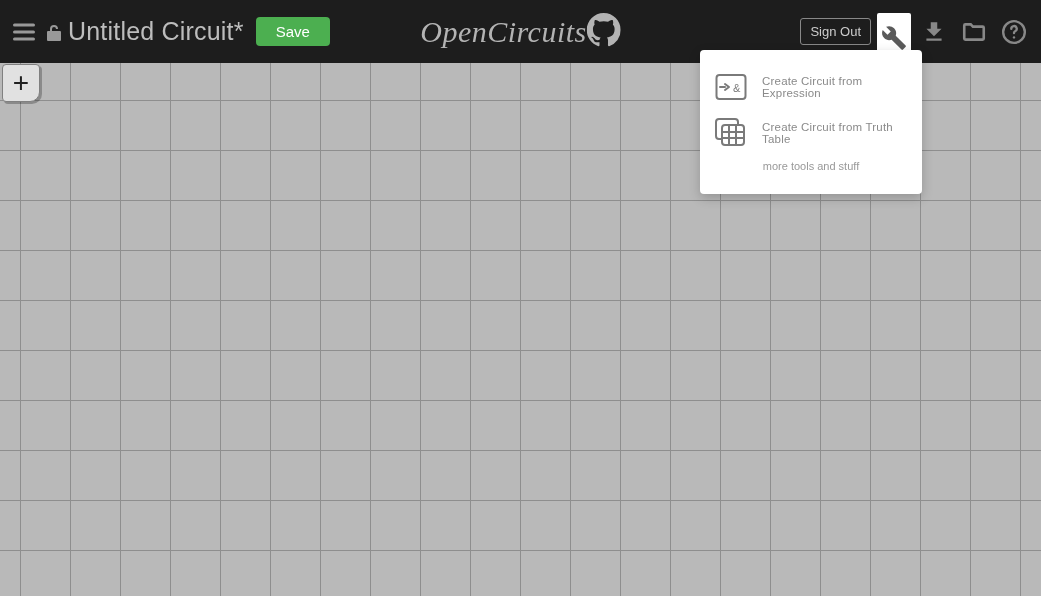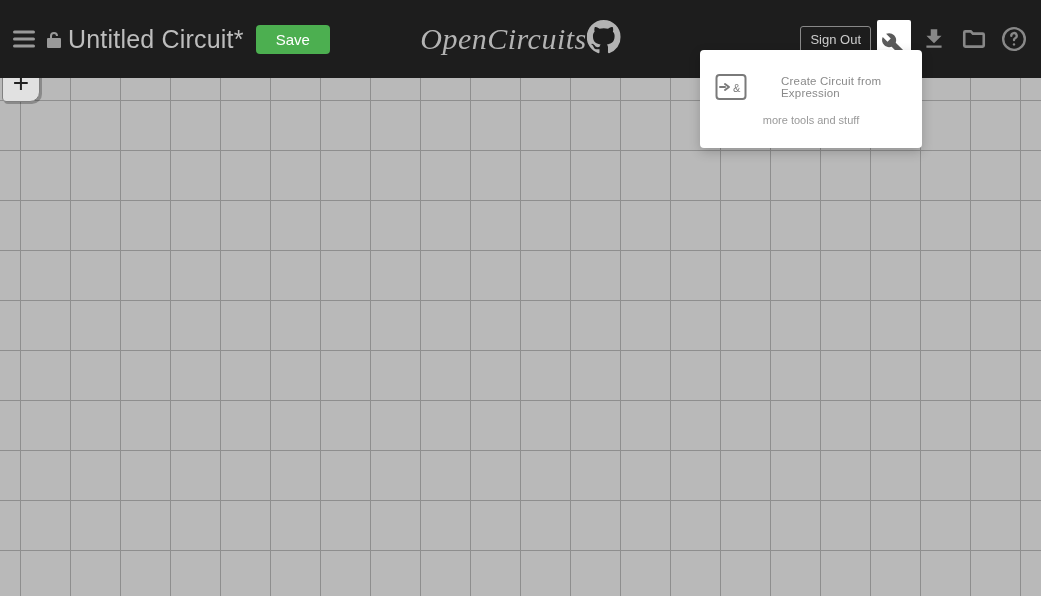--- a/index.html
+++ b/index.html
@@ -21,7 +21,7 @@
   
   .header {
     position: absolute;
-    top: 0; left: 0; right: 0; height: 78px;
+    top: 0; left: 0; right: 0; height: 63px;
     background: #1d1d1d;
     display: flex;
     align-items: center;

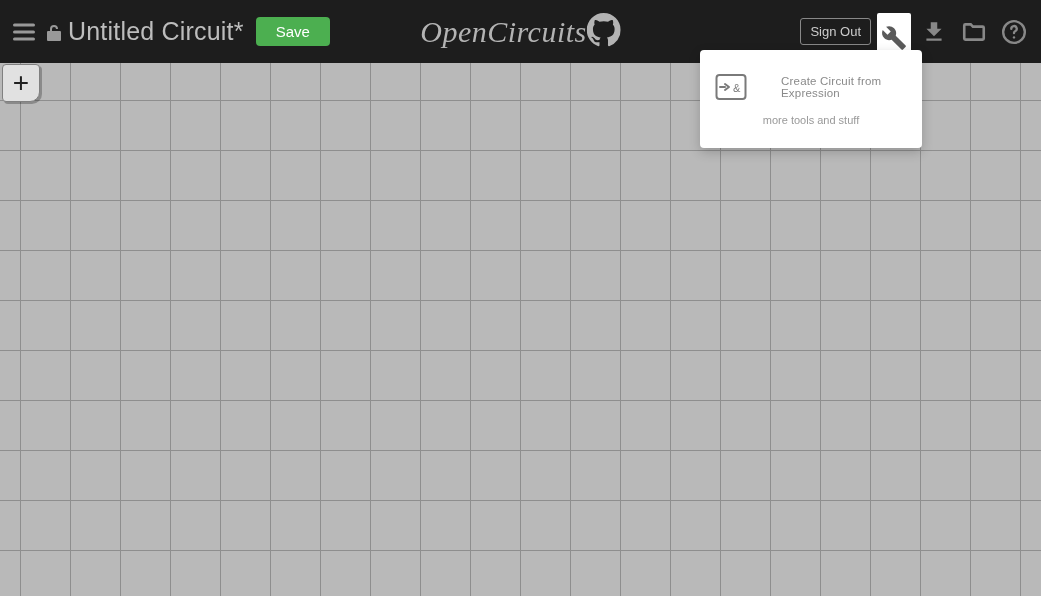--- a/index.html
+++ b/index.html
@@ -153,7 +153,6 @@
     font-size: 11.5px;
     color: #8a8a8a;
     letter-spacing: 0.2px;
-    margin-left: 19px;
   }
   .dd-footer {
     text-align: center;

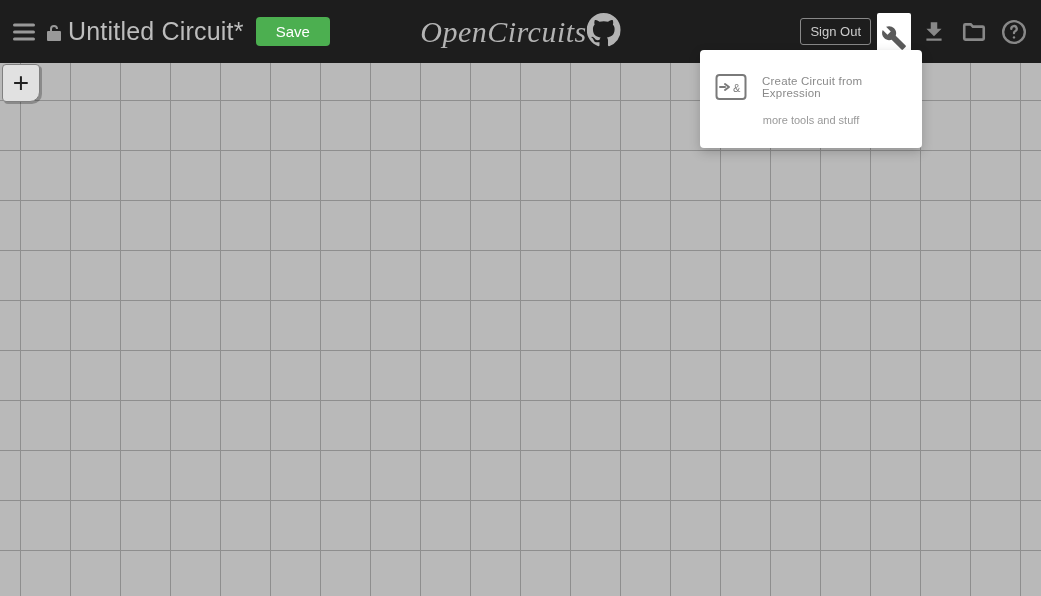--- a/index.html
+++ b/index.html
@@ -259,6 +259,19 @@
     <div class="dd-label">Create Circuit from Expression</div>
   </div>
 
+  <div class="dd-item">
+    <div class="dd-icon">
+      <svg width="34" height="32" viewBox="0 0 34 32" fill="none" stroke="#7a7a7a" stroke-width="2">
+        <rect x="2" y="2" width="22" height="20" rx="3"></rect>
+        <rect x="8" y="8" width="22" height="20" rx="3" fill="#fff"></rect>
+        <line x1="8" y1="15" x2="30" y2="15"></line>
+        <line x1="8" y1="21" x2="30" y2="21"></line>
+        <line x1="15" y1="8" x2="15" y2="28"></line>
+        <line x1="22" y1="8" x2="22" y2="28"></line>
+      </svg>
+    </div>
+    <div class="dd-label">Create Circuit from Truth Table</div>
+  </div>
 
   <div class="dd-footer">more tools and stuff</div>
 </div>

